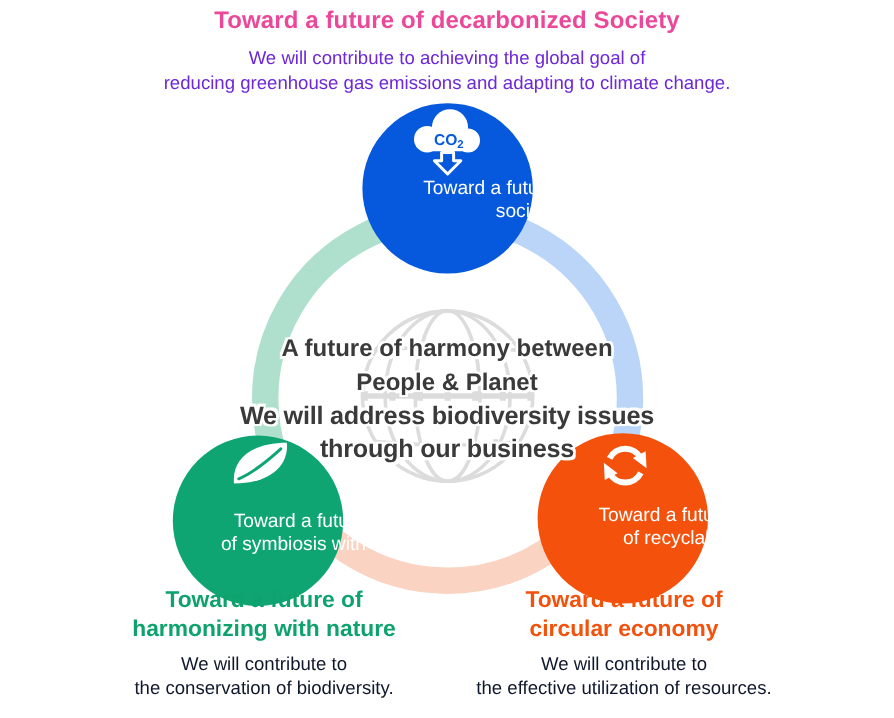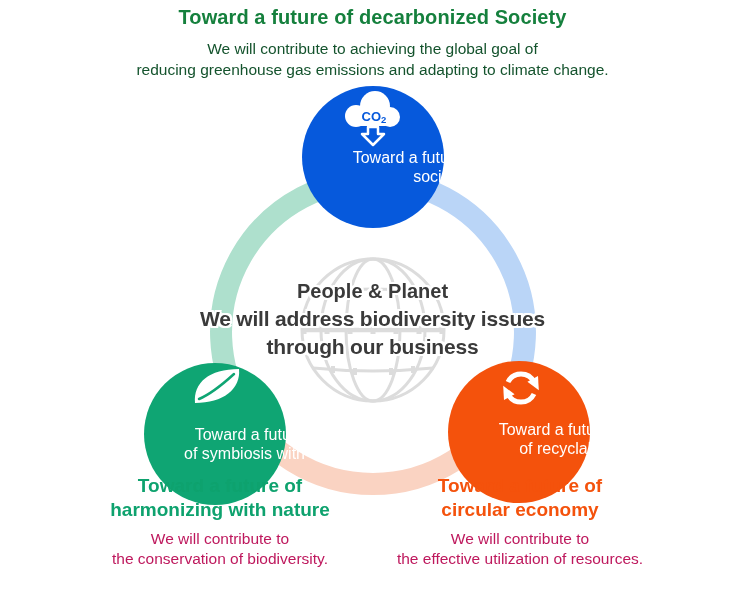--- a/index.html
+++ b/index.html
@@ -8,7 +8,7 @@
     font-family:"Liberation Sans",sans-serif;
   }
   .hdr{position:absolute;top:6px;left:0;right:0;text-align:center;}
-  .hdr-title{font-size:20px;font-weight:bold;color:#15803d;letter-spacing:0.1px;}
+  .hdr-title{font-size:20px;font-weight:bold;color:#ec4899;letter-spacing:0.1px;}
   .hdr-sub{margin-top:9px;font-size:15.5px;line-height:21px;color:#14532d;}
   .art{position:absolute;left:0;top:0;width:745px;height:598px;}
   svg text{font-family:"Liberation Sans",sans-serif;}

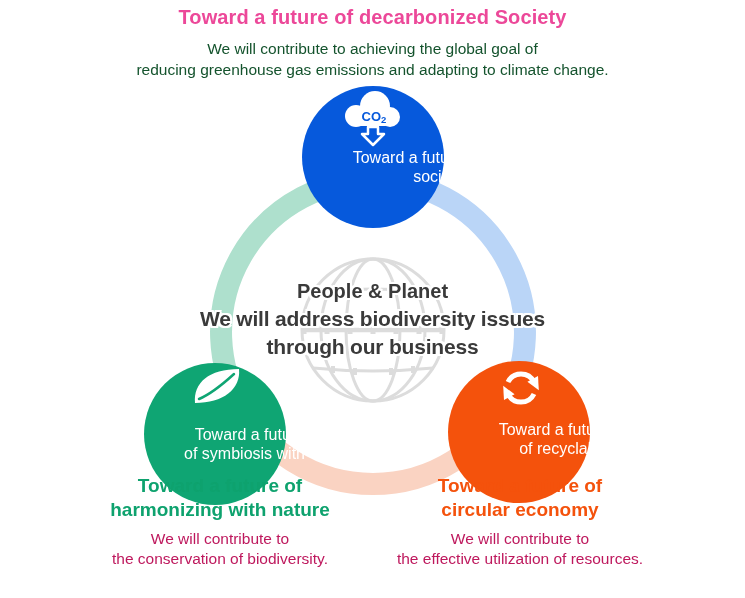--- a/index.html
+++ b/index.html
@@ -9,7 +9,7 @@
   }
   .hdr{position:absolute;top:6px;left:0;right:0;text-align:center;}
   .hdr-title{font-size:20px;font-weight:bold;color:#ec4899;letter-spacing:0.1px;}
-  .hdr-sub{margin-top:9px;font-size:15.5px;line-height:21px;color:#14532d;}
+  .hdr-sub{margin-top:9px;font-size:15.5px;line-height:21px;color:#6d28d9;}
   .art{position:absolute;left:0;top:0;width:745px;height:598px;}
   svg text{font-family:"Liberation Sans",sans-serif;}
   .center-msg{

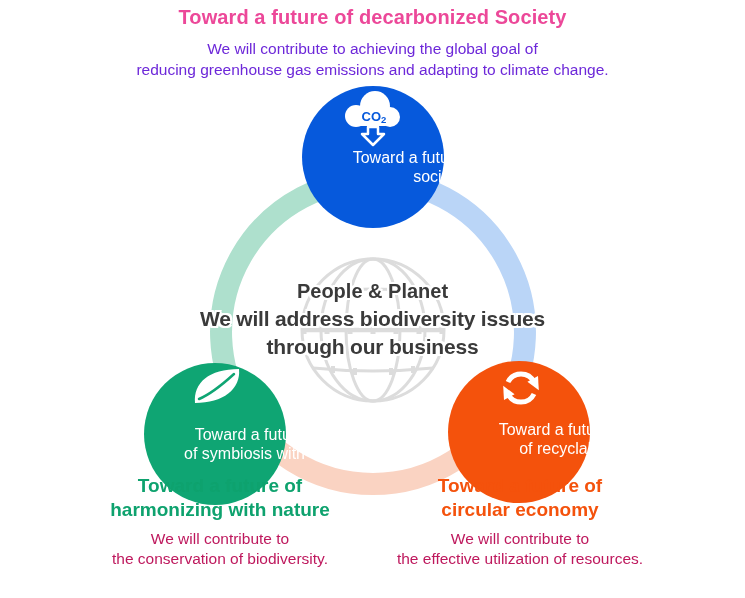--- a/index.html
+++ b/index.html
@@ -113,6 +113,7 @@
   </svg>
 
   <div class="center-msg">
+    <div class="cm-s">A future of harmony between</div>
     <div class="cm-s">People &amp; Planet</div>
     <div class="cm-l">We will address biodiversity issues</div>
     <div class="cm-l">through our business</div>

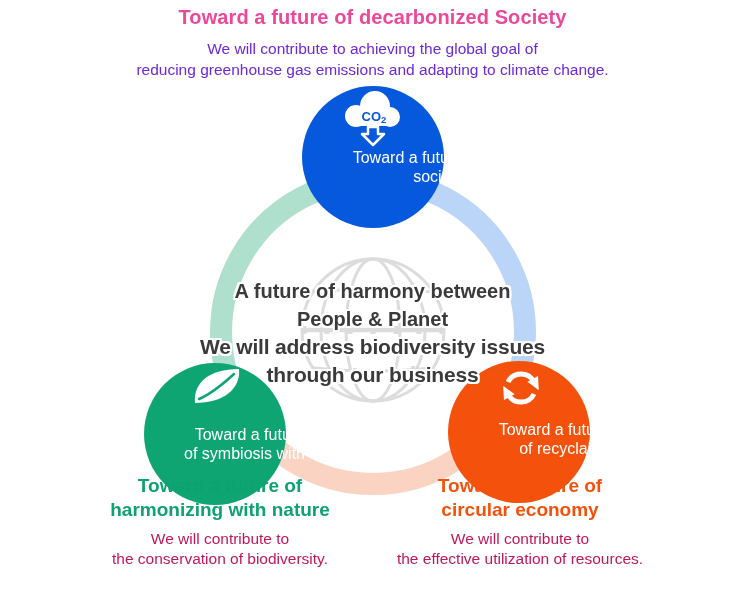--- a/index.html
+++ b/index.html
@@ -27,7 +27,7 @@
     position:absolute;width:180px;text-align:right;color:#ffffff;
     font-size:16px;line-height:19px;z-index:6;
   }
-  .foot{position:absolute;top:474px;width:360px;text-align:center;z-index:4;}
+  .foot{position:absolute;top:489px;width:360px;text-align:center;z-index:4;}
   .foot-title{font-size:19px;font-weight:bold;line-height:24px;}
   .foot-title.green{color:#0EA26E;}
   .foot-title.orange{color:#F4520C;}

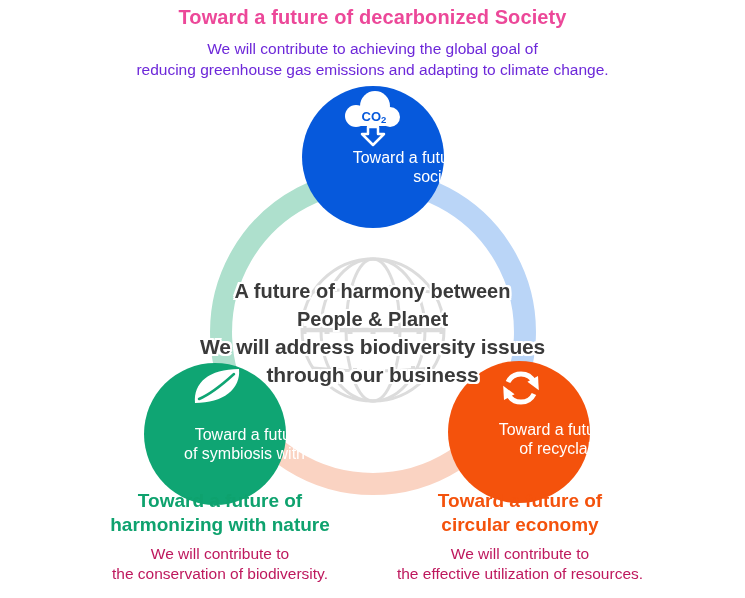--- a/index.html
+++ b/index.html
@@ -31,7 +31,7 @@
   .foot-title{font-size:19px;font-weight:bold;line-height:24px;}
   .foot-title.green{color:#0EA26E;}
   .foot-title.orange{color:#F4520C;}
-  .foot-desc{margin-top:7px;font-size:15.5px;line-height:20px;color:#be185d;}
+  .foot-desc{margin-top:7px;font-size:15.5px;line-height:20px;color:#0f172a;}
 </style>
 </head>
 <body>

